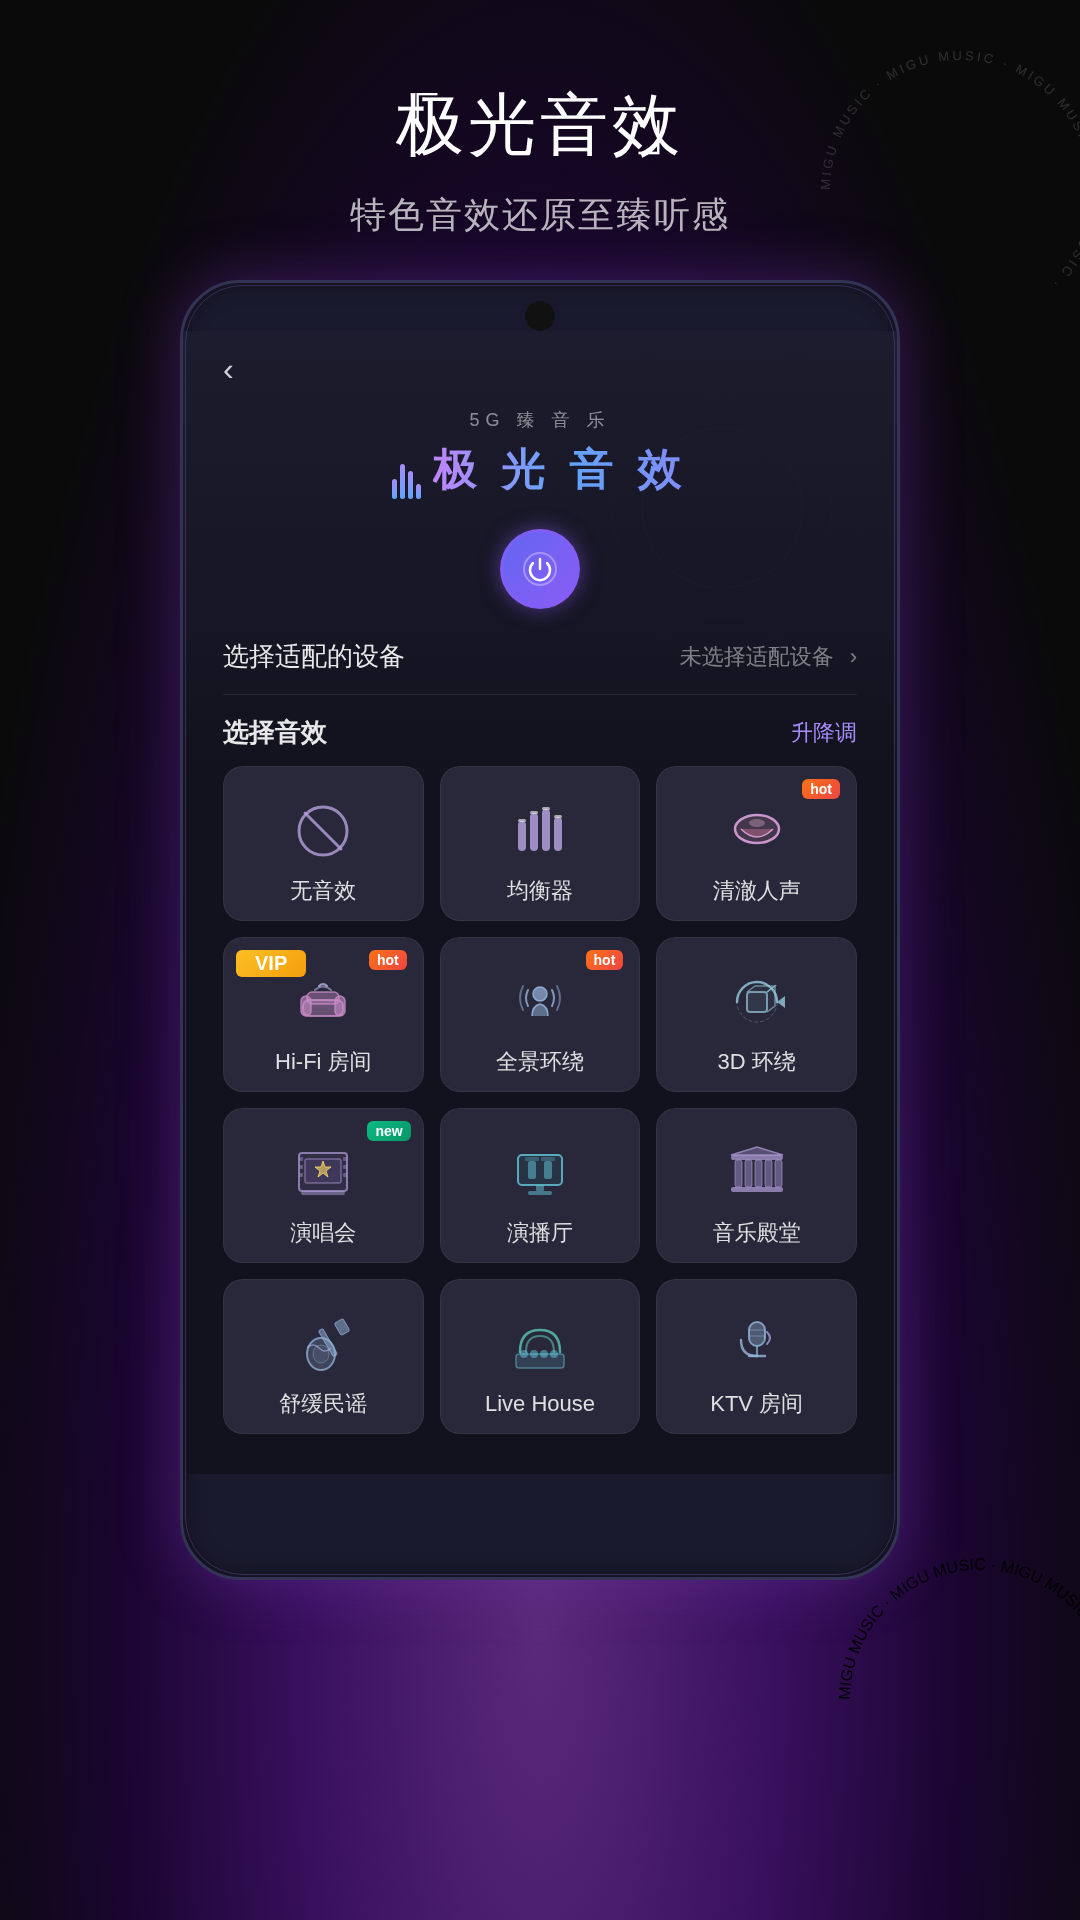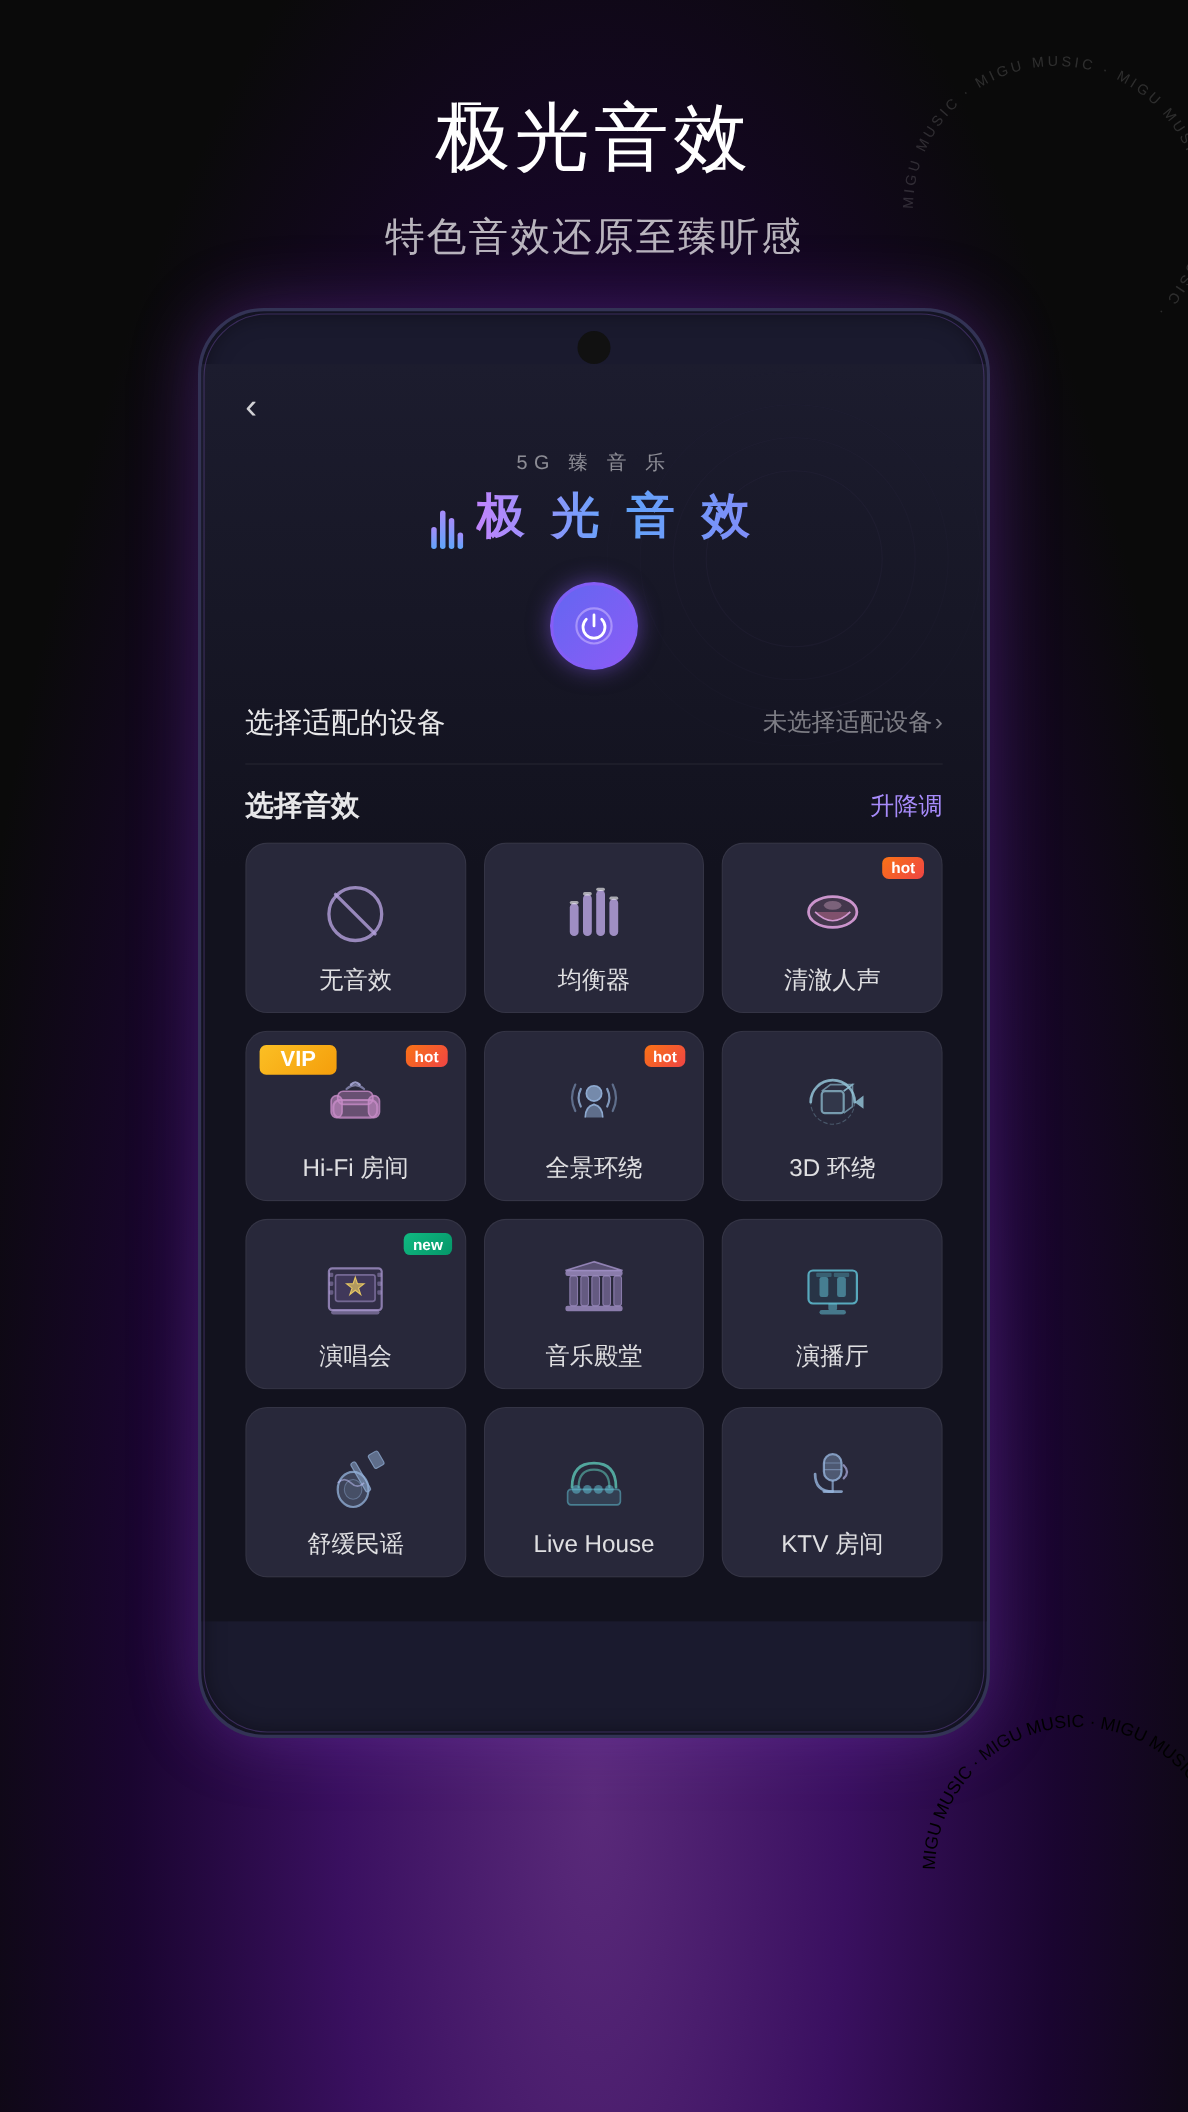--- a/index.html
+++ b/index.html
@@ -255,7 +255,7 @@
     .device-action {
       display: flex;
       align-items: center;
-      gap: 2px;
+      gap: 16px;
       font-size: 22px;
       color: rgba(255,255,255,0.45);
     }

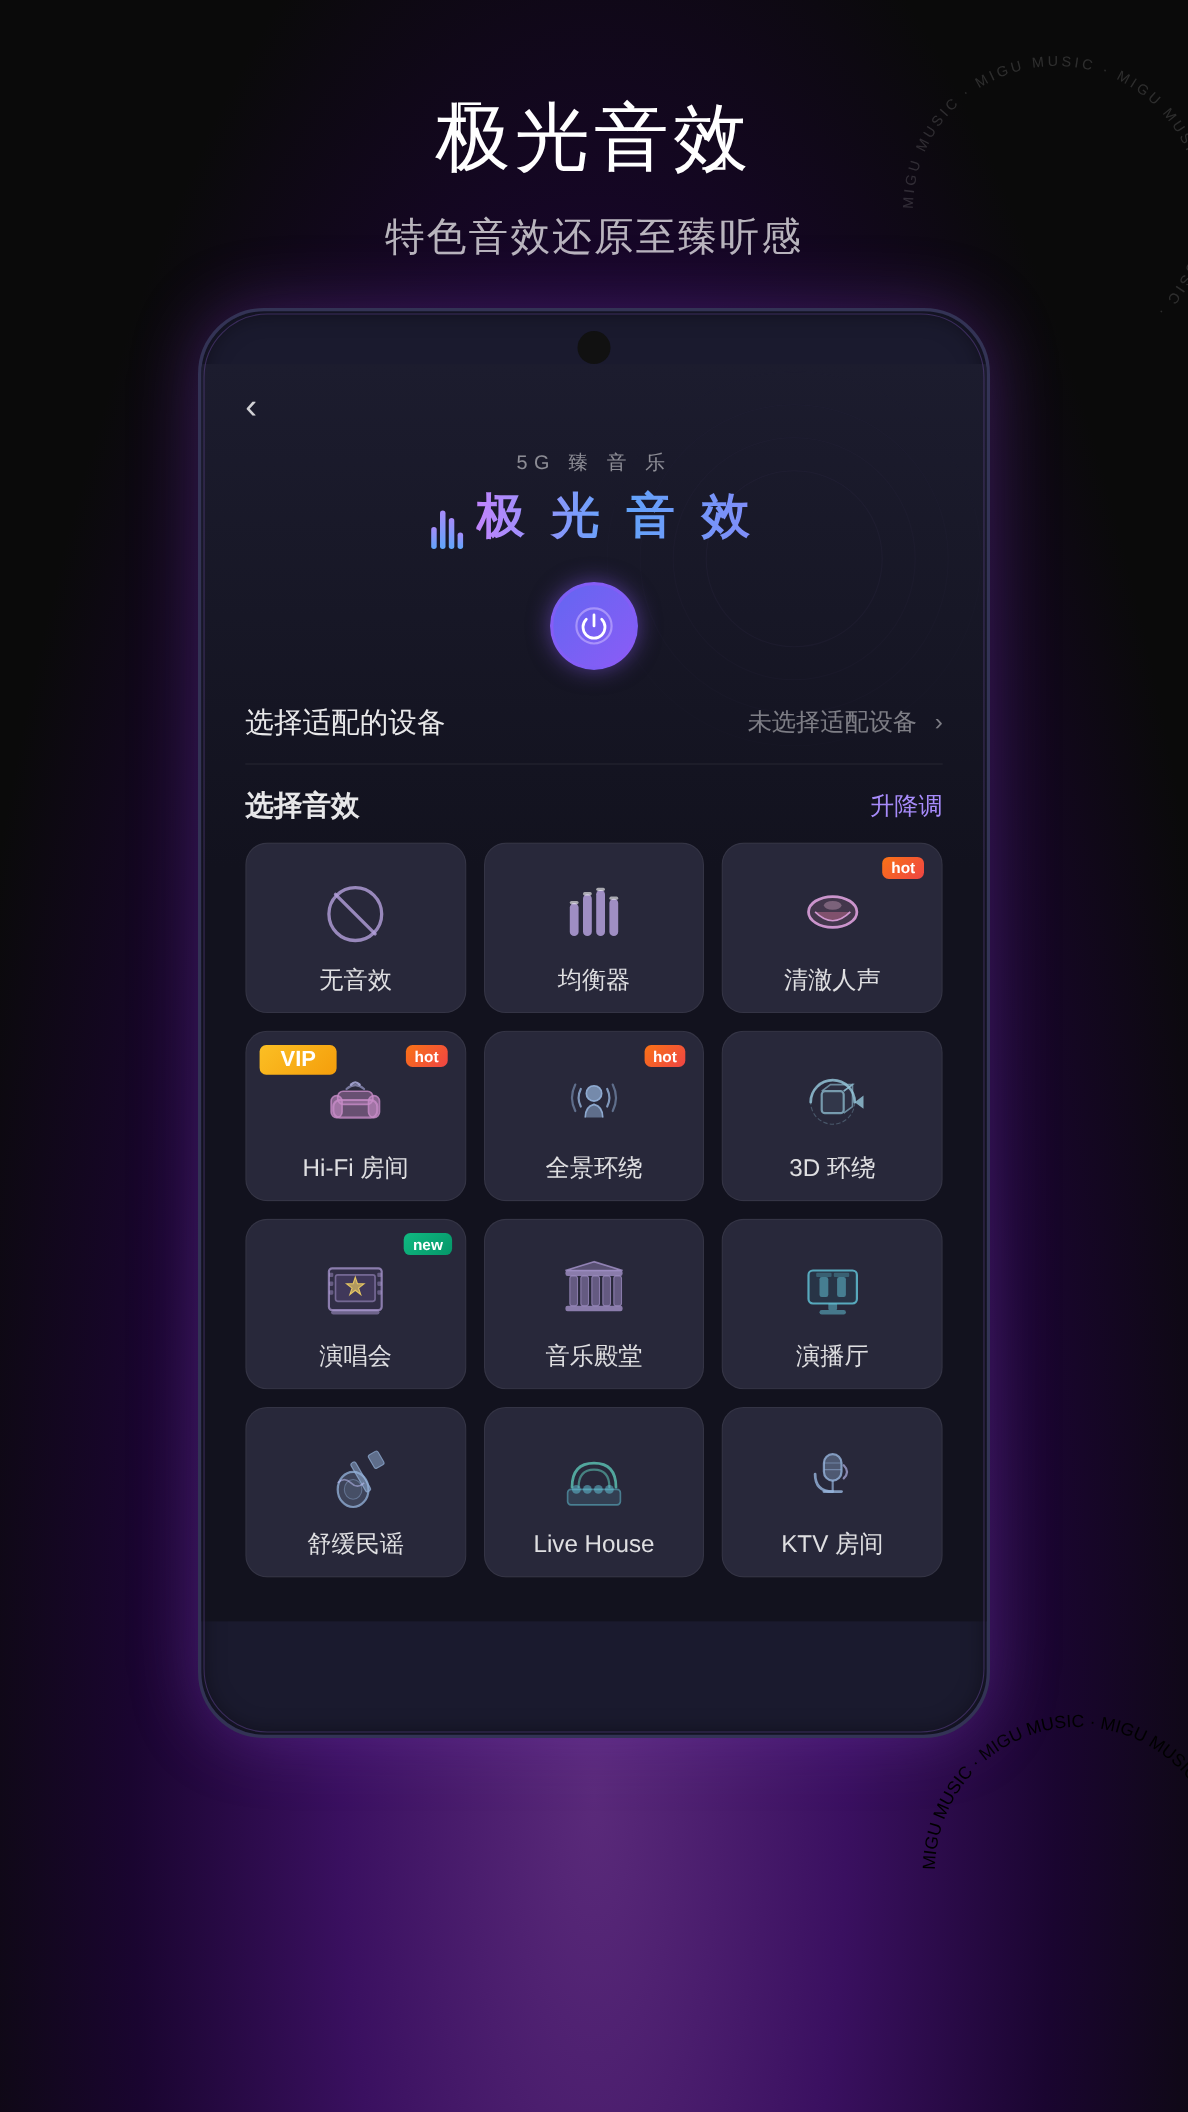--- a/index.html
+++ b/index.html
@@ -563,6 +563,24 @@
             <div class="effect-icon">
               <svg width="60" height="60" viewBox="0 0 60 60" fill="none">
 
+                <rect x="8" y="12" width="44" height="30" rx="4" stroke="rgba(100,200,220,0.8)" stroke-width="2" fill="rgba(40,100,120,0.2)"></rect>
+
+                <rect x="18" y="18" width="8" height="18" rx="2" fill="rgba(100,200,220,0.5)"></rect>
+                <rect x="34" y="18" width="8" height="18" rx="2" fill="rgba(100,200,220,0.5)"></rect>
+                <rect x="15" y="14" width="14" height="4" rx="1" fill="rgba(100,200,220,0.3)"></rect>
+                <rect x="31" y="14" width="14" height="4" rx="1" fill="rgba(100,200,220,0.3)"></rect>
+
+                <rect x="26" y="42" width="8" height="6" rx="1" fill="rgba(100,200,220,0.5)"></rect>
+                <rect x="18" y="48" width="24" height="4" rx="2" fill="rgba(100,200,220,0.5)"></rect>
+              </svg>
+            </div>
+            <div class="effect-name">演播厅</div>
+          </div>
+
+          <div class="effect-card">
+            <div class="effect-icon">
+              <svg width="60" height="60" viewBox="0 0 60 60" fill="none">
+
                 <rect x="4" y="44" width="52" height="5" rx="2" fill="rgba(180,160,220,0.7)"></rect>
                 <rect x="4" y="12" width="52" height="5" rx="2" fill="rgba(180,160,220,0.7)"></rect>
 
@@ -582,24 +600,6 @@
             <div class="effect-icon">
               <svg width="60" height="60" viewBox="0 0 60 60" fill="none">
 
-                <rect x="8" y="12" width="44" height="30" rx="4" stroke="rgba(100,200,220,0.8)" stroke-width="2" fill="rgba(40,100,120,0.2)"></rect>
-
-                <rect x="18" y="18" width="8" height="18" rx="2" fill="rgba(100,200,220,0.5)"></rect>
-                <rect x="34" y="18" width="8" height="18" rx="2" fill="rgba(100,200,220,0.5)"></rect>
-                <rect x="15" y="14" width="14" height="4" rx="1" fill="rgba(100,200,220,0.3)"></rect>
-                <rect x="31" y="14" width="14" height="4" rx="1" fill="rgba(100,200,220,0.3)"></rect>
-
-                <rect x="26" y="42" width="8" height="6" rx="1" fill="rgba(100,200,220,0.5)"></rect>
-                <rect x="18" y="48" width="24" height="4" rx="2" fill="rgba(100,200,220,0.5)"></rect>
-              </svg>
-            </div>
-            <div class="effect-name">演播厅</div>
-          </div>
-
-          <div class="effect-card">
-            <div class="effect-icon">
-              <svg width="60" height="60" viewBox="0 0 60 60" fill="none">
-
                 <ellipse cx="28" cy="40" rx="14" ry="16" fill="rgba(150,180,220,0.2)" stroke="rgba(150,180,220,0.75)" stroke-width="2"></ellipse>
                 <ellipse cx="28" cy="40" rx="8" ry="9" fill="rgba(150,180,220,0.1)" stroke="rgba(150,180,220,0.4)" stroke-width="1"></ellipse>
 

